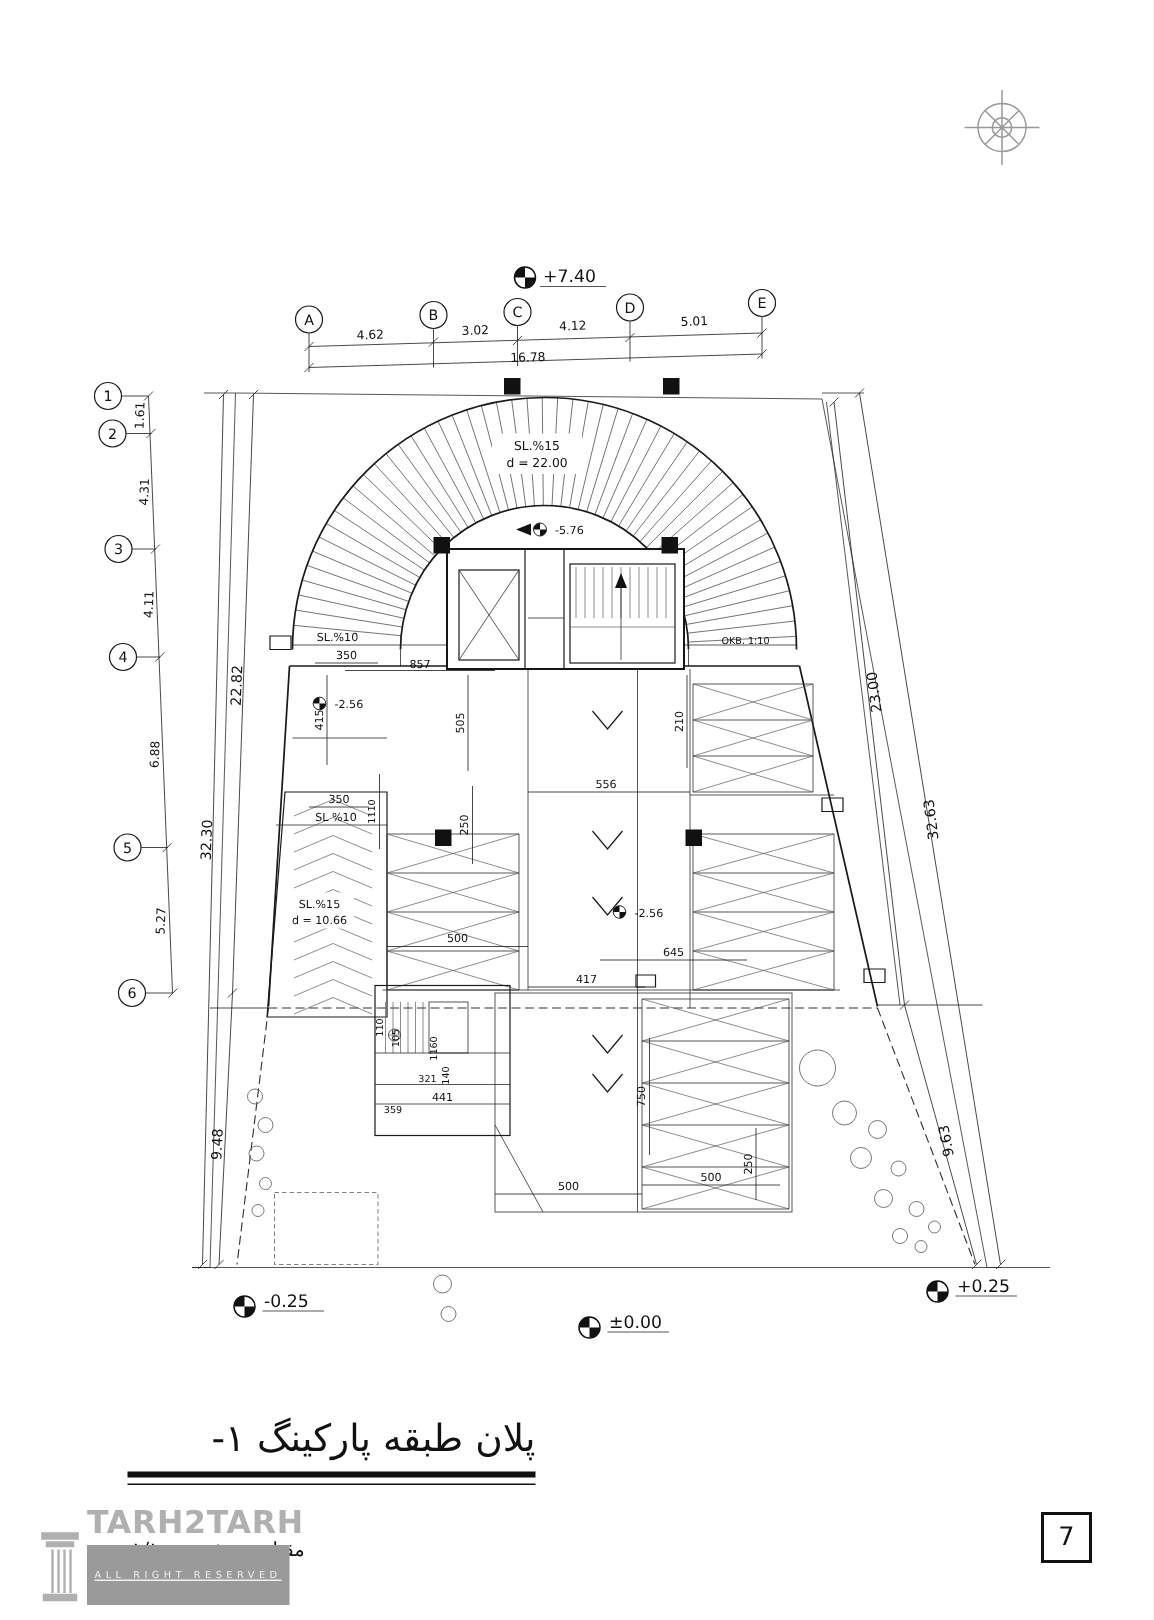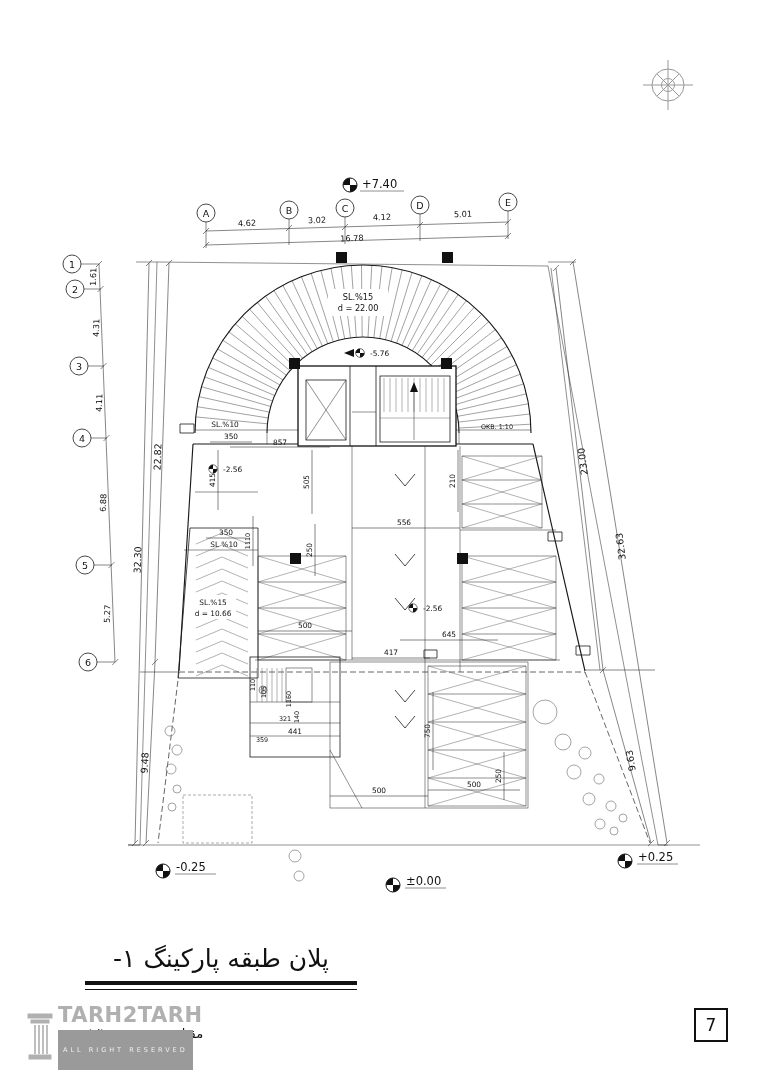--- a/index.html
+++ b/index.html
@@ -23,7 +23,7 @@
   .compass *{stroke:#999;stroke-width:1;fill:none;}
 
   
-  .drawing-title{position:absolute;left:85px;top:944px;width:272px;text-align:center;
+  .drawing-title{position:absolute;left:85px;top:944px;width:272px;
         font-size:25px;color:#111;direction:rtl;}
   .rule-thick{position:absolute;left:85px;top:981px;width:272px;height:4px;background:#111;}
   .rule-thin{position:absolute;left:85px;top:989px;width:272px;height:1px;background:#111;}

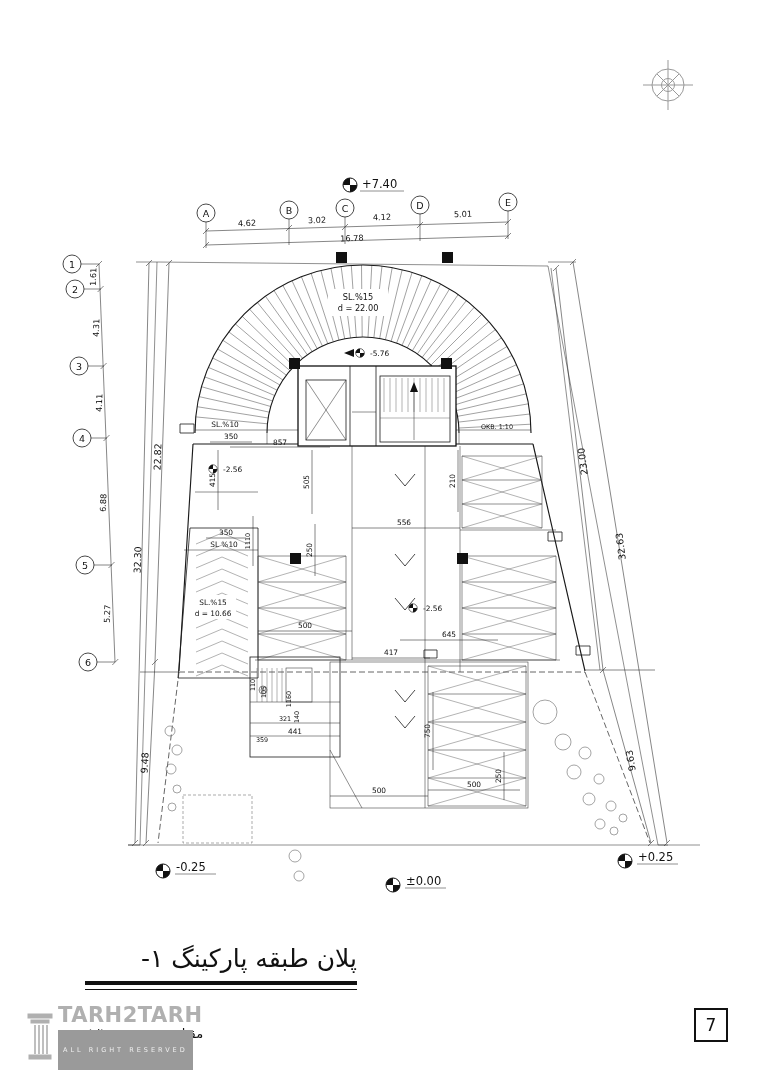--- a/index.html
+++ b/index.html
@@ -30,7 +30,7 @@
   .scale-note{position:absolute;left:88px;top:1004px;font-size:13px;color:#111;direction:rtl;white-space:nowrap;margin-top:22px;}
   .sheet-box{position:absolute;left:694px;top:1008px;width:30px;height:30px;border:2px solid #111;
         display:flex;align-items:center;justify-content:center;font-size:17px;color:#111;}
-  .logo{position:absolute;left:26px;top:1004px;display:flex;align-items:center;gap:4px;}
+  .logo{position:absolute;left:26px;top:1004px;display:flex;align-items:flex-end;gap:4px;}
   .logo-name{font-size:21px;font-weight:bold;letter-spacing:0.5px;color:#b0b0b0;line-height:1.1;}
   .logo-bar{margin-top:3px;background:#9a9a9a;color:#efefef;font-size:6.5px;letter-spacing:3px;
         padding:16px 5px;width:fit-content;}

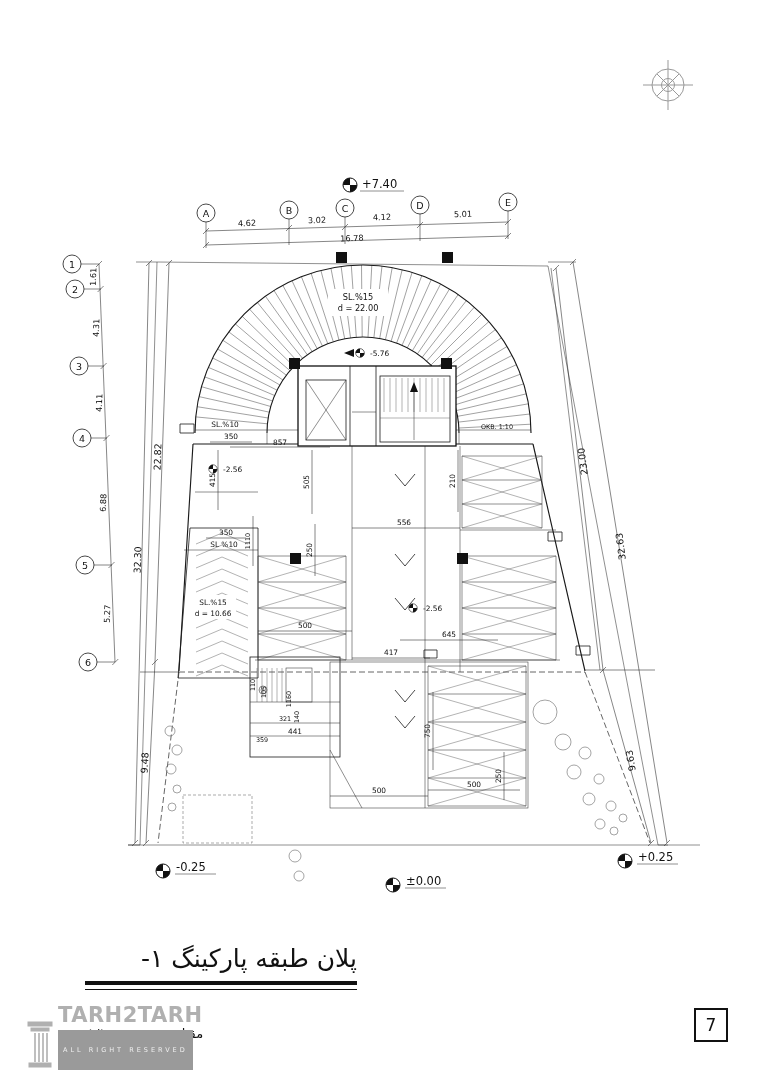--- a/index.html
+++ b/index.html
@@ -33,7 +33,7 @@
   .logo{position:absolute;left:26px;top:1004px;display:flex;align-items:flex-end;gap:4px;}
   .logo-name{font-size:21px;font-weight:bold;letter-spacing:0.5px;color:#b0b0b0;line-height:1.1;}
   .logo-bar{margin-top:3px;background:#9a9a9a;color:#efefef;font-size:6.5px;letter-spacing:3px;
-        padding:16px 5px;width:fit-content;}
+        padding:16px 5px;width:fit-content;text-decoration:underline;}
 </style>
 </head>
 <body>

